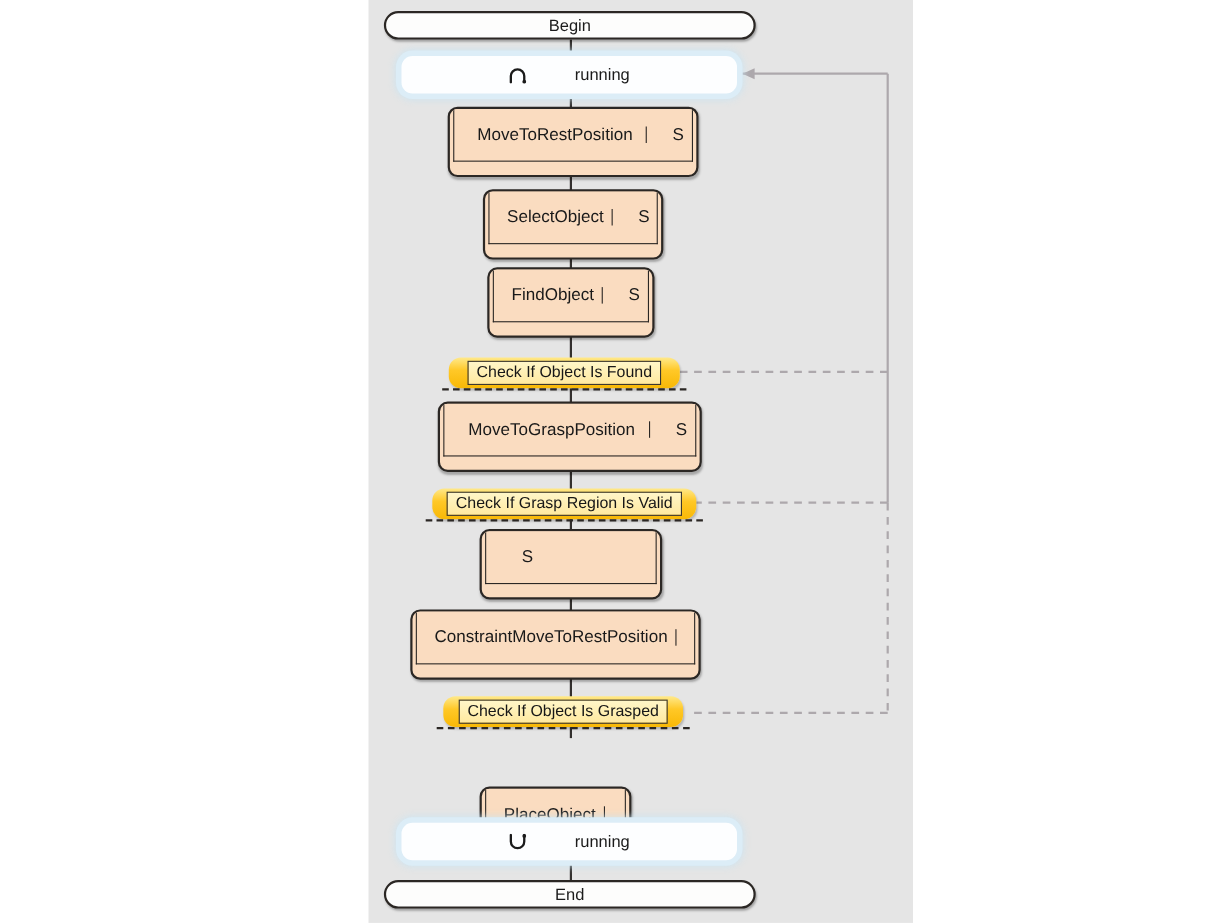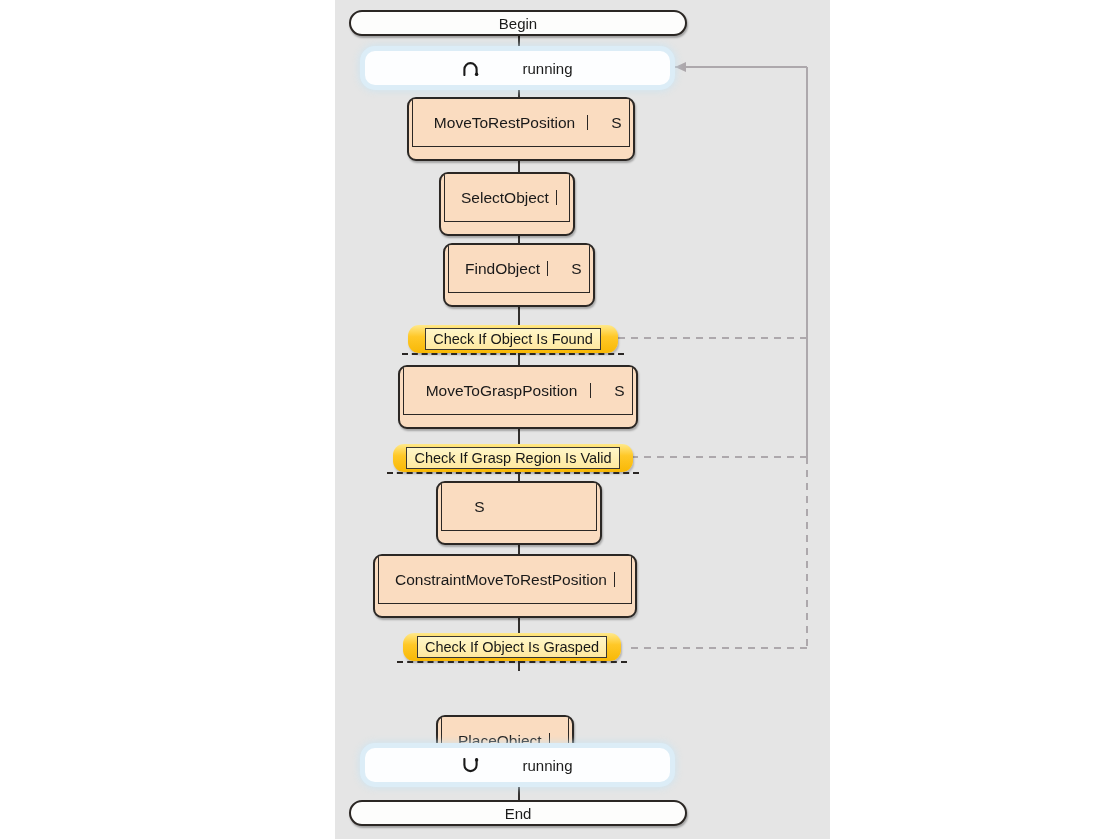--- a/index.html
+++ b/index.html
@@ -243,7 +243,7 @@
     </div>
   </div>
 
-  <div class="node action" style="left:104px; top:172px; width:136px;">
+  <div class="node action" style="left:104px; top:172px; width:164px;">
     <div class="inner">
       <div class="cell c-pad"></div>
       <div class="cell c-name">

